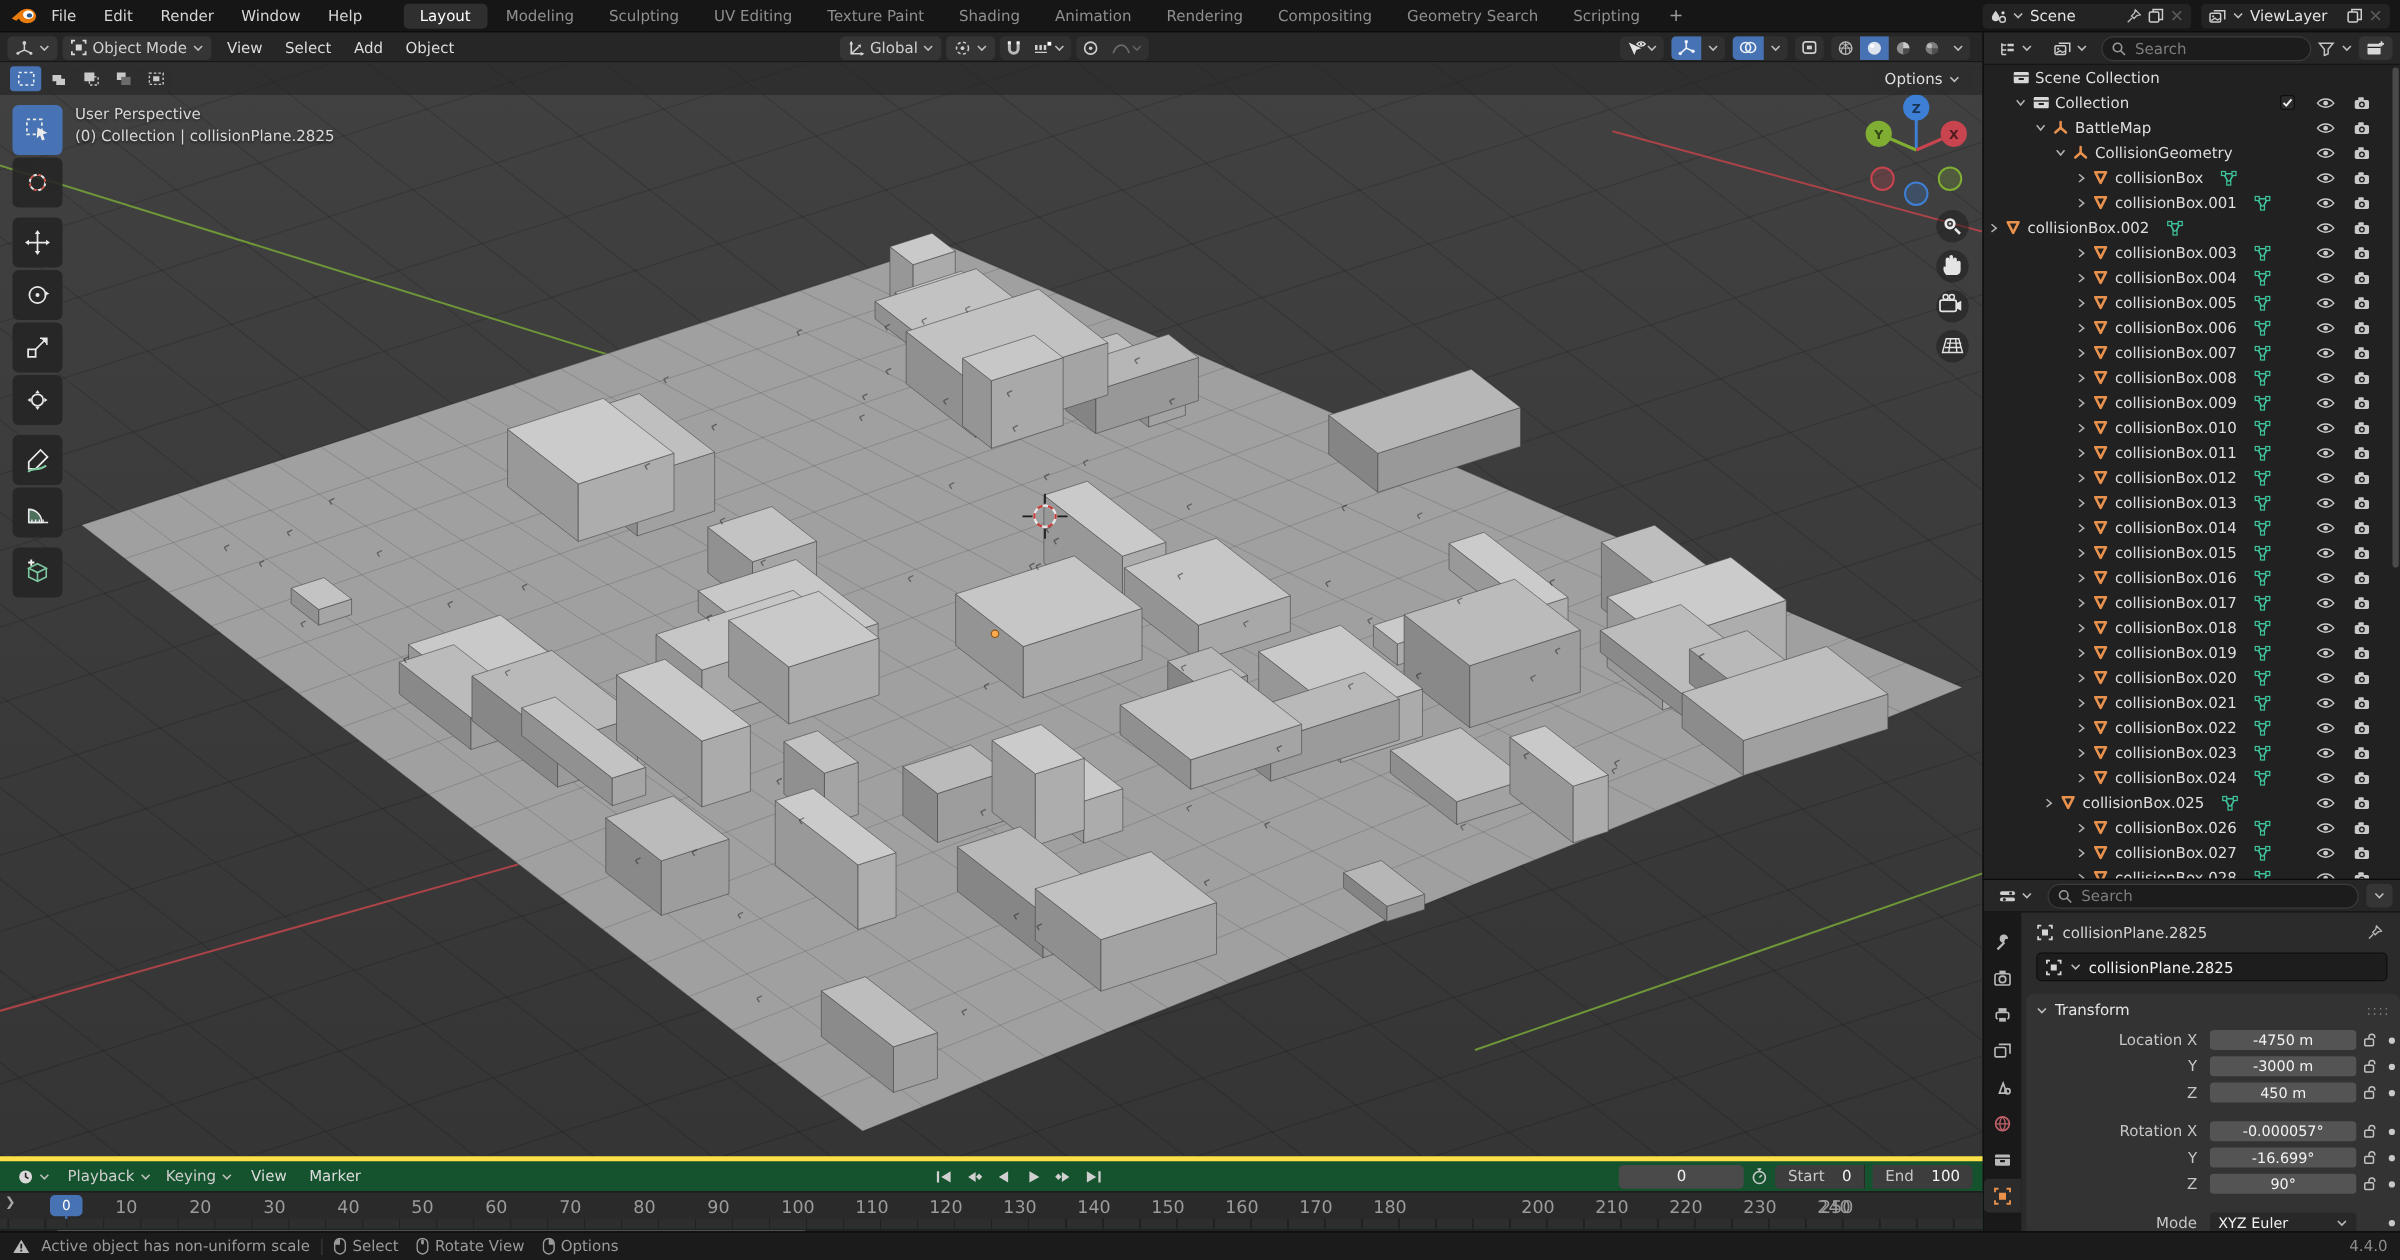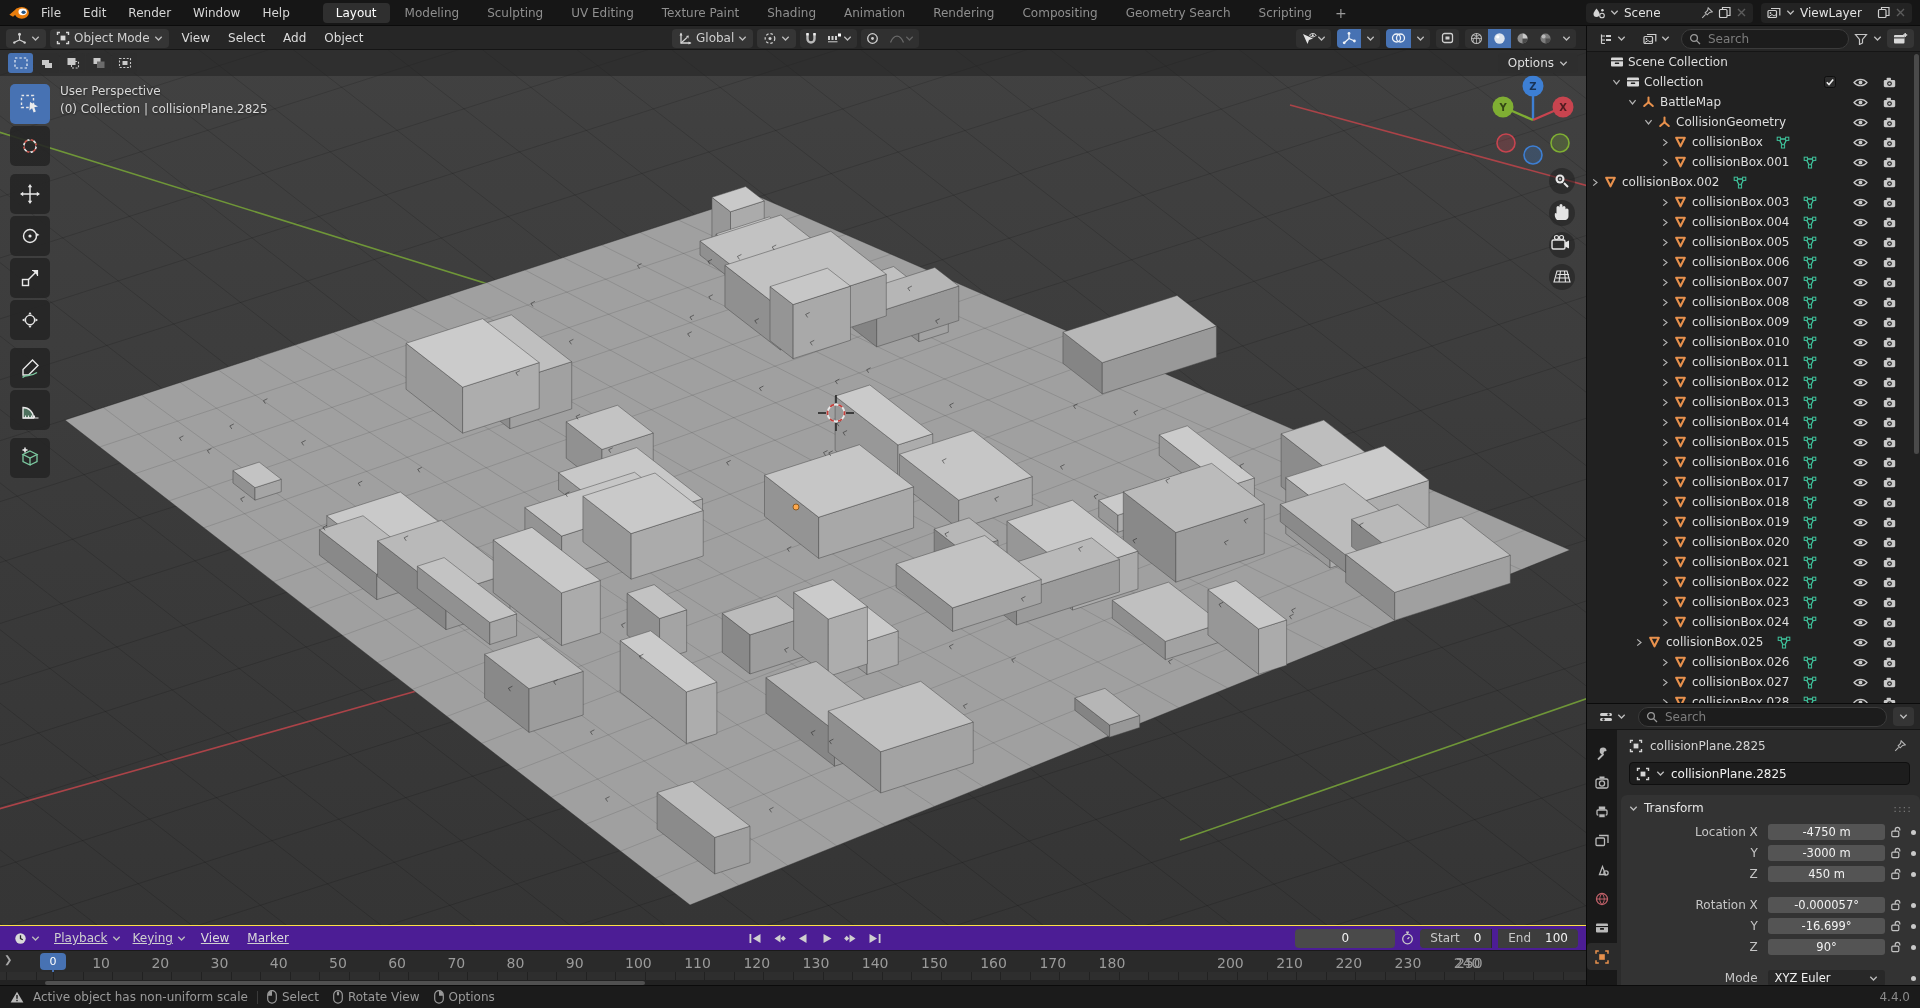--- a/index.html
+++ b/index.html
@@ -98,8 +98,8 @@
   #mode-row .tfield .mv{flex:1;text-align:left;}
 
   
-  #timeline{position:absolute;left:0;top:925px;width:1586px;height:60px;background:#4c1d95;
-            border-top:1px solid #fde047;box-sizing:border-box;text-decoration:underline;}
+  #timeline{position:absolute;left:0;top:925px;width:1586px;height:60px;background:#14532d;
+            border-top:4px solid #fde047;box-sizing:border-box;}
   #tl-header{position:relative;height:24px;display:flex;align-items:center;padding:0 8px;gap:2px;}
   #tl-transport{position:absolute;left:744px;display:flex;gap:2px;}
   .tbtn{width:22px;height:18px;display:flex;align-items:center;justify-content:center;border-radius:3px;}

